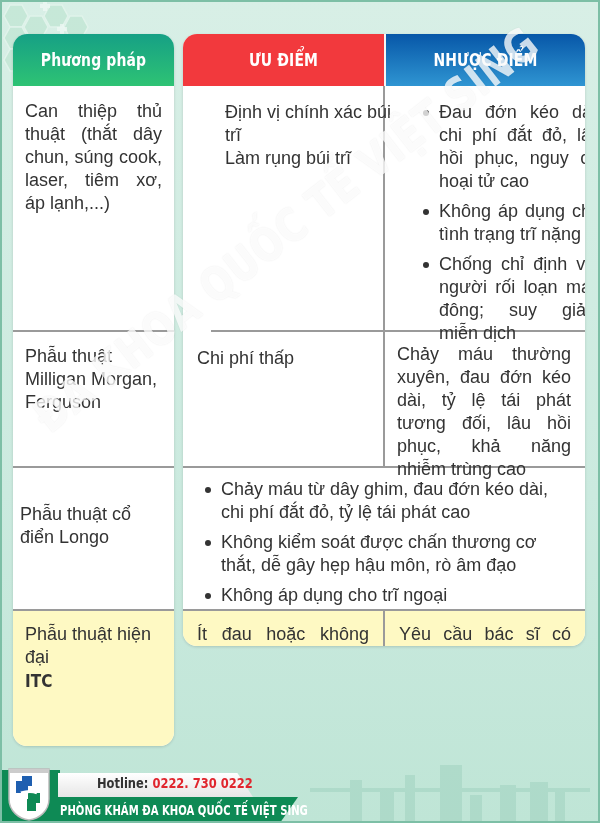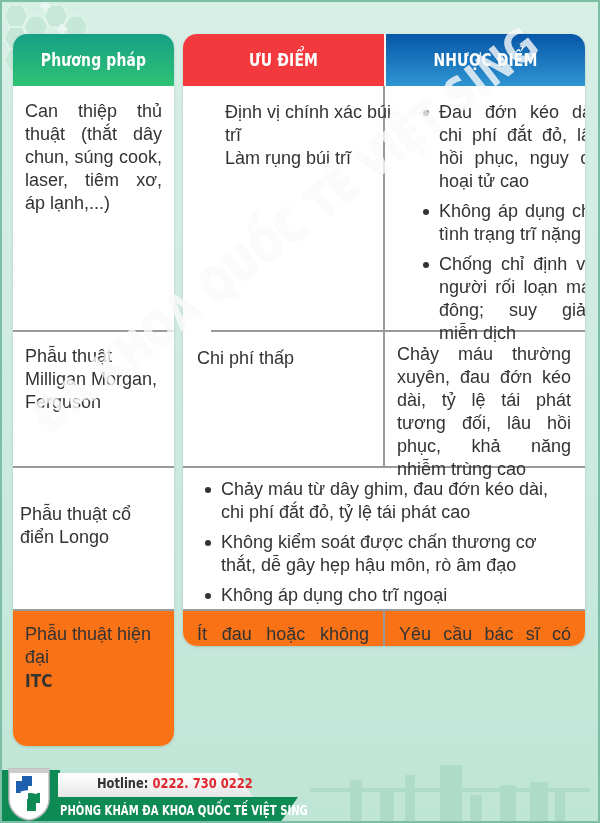--- a/index.html
+++ b/index.html
@@ -49,7 +49,7 @@
   .cell-text { font-size: 18px; line-height: 23px; color: #333; }
   .justify { text-align: justify; }
   .row { position: absolute; left: 0; right: 0; border-bottom: 2px solid #9a9a9a; }
-  .row.last { border-bottom: none; background: #f97316; }
+  .row.last { border-bottom: none; background: #fef9c3; }
   .pad { padding: 14px 12px 0 12px; }
   .vdiv { position: absolute; top: 52px; width: 2px; background: #9a9a9a; }
   ul.bul { list-style: none; }

